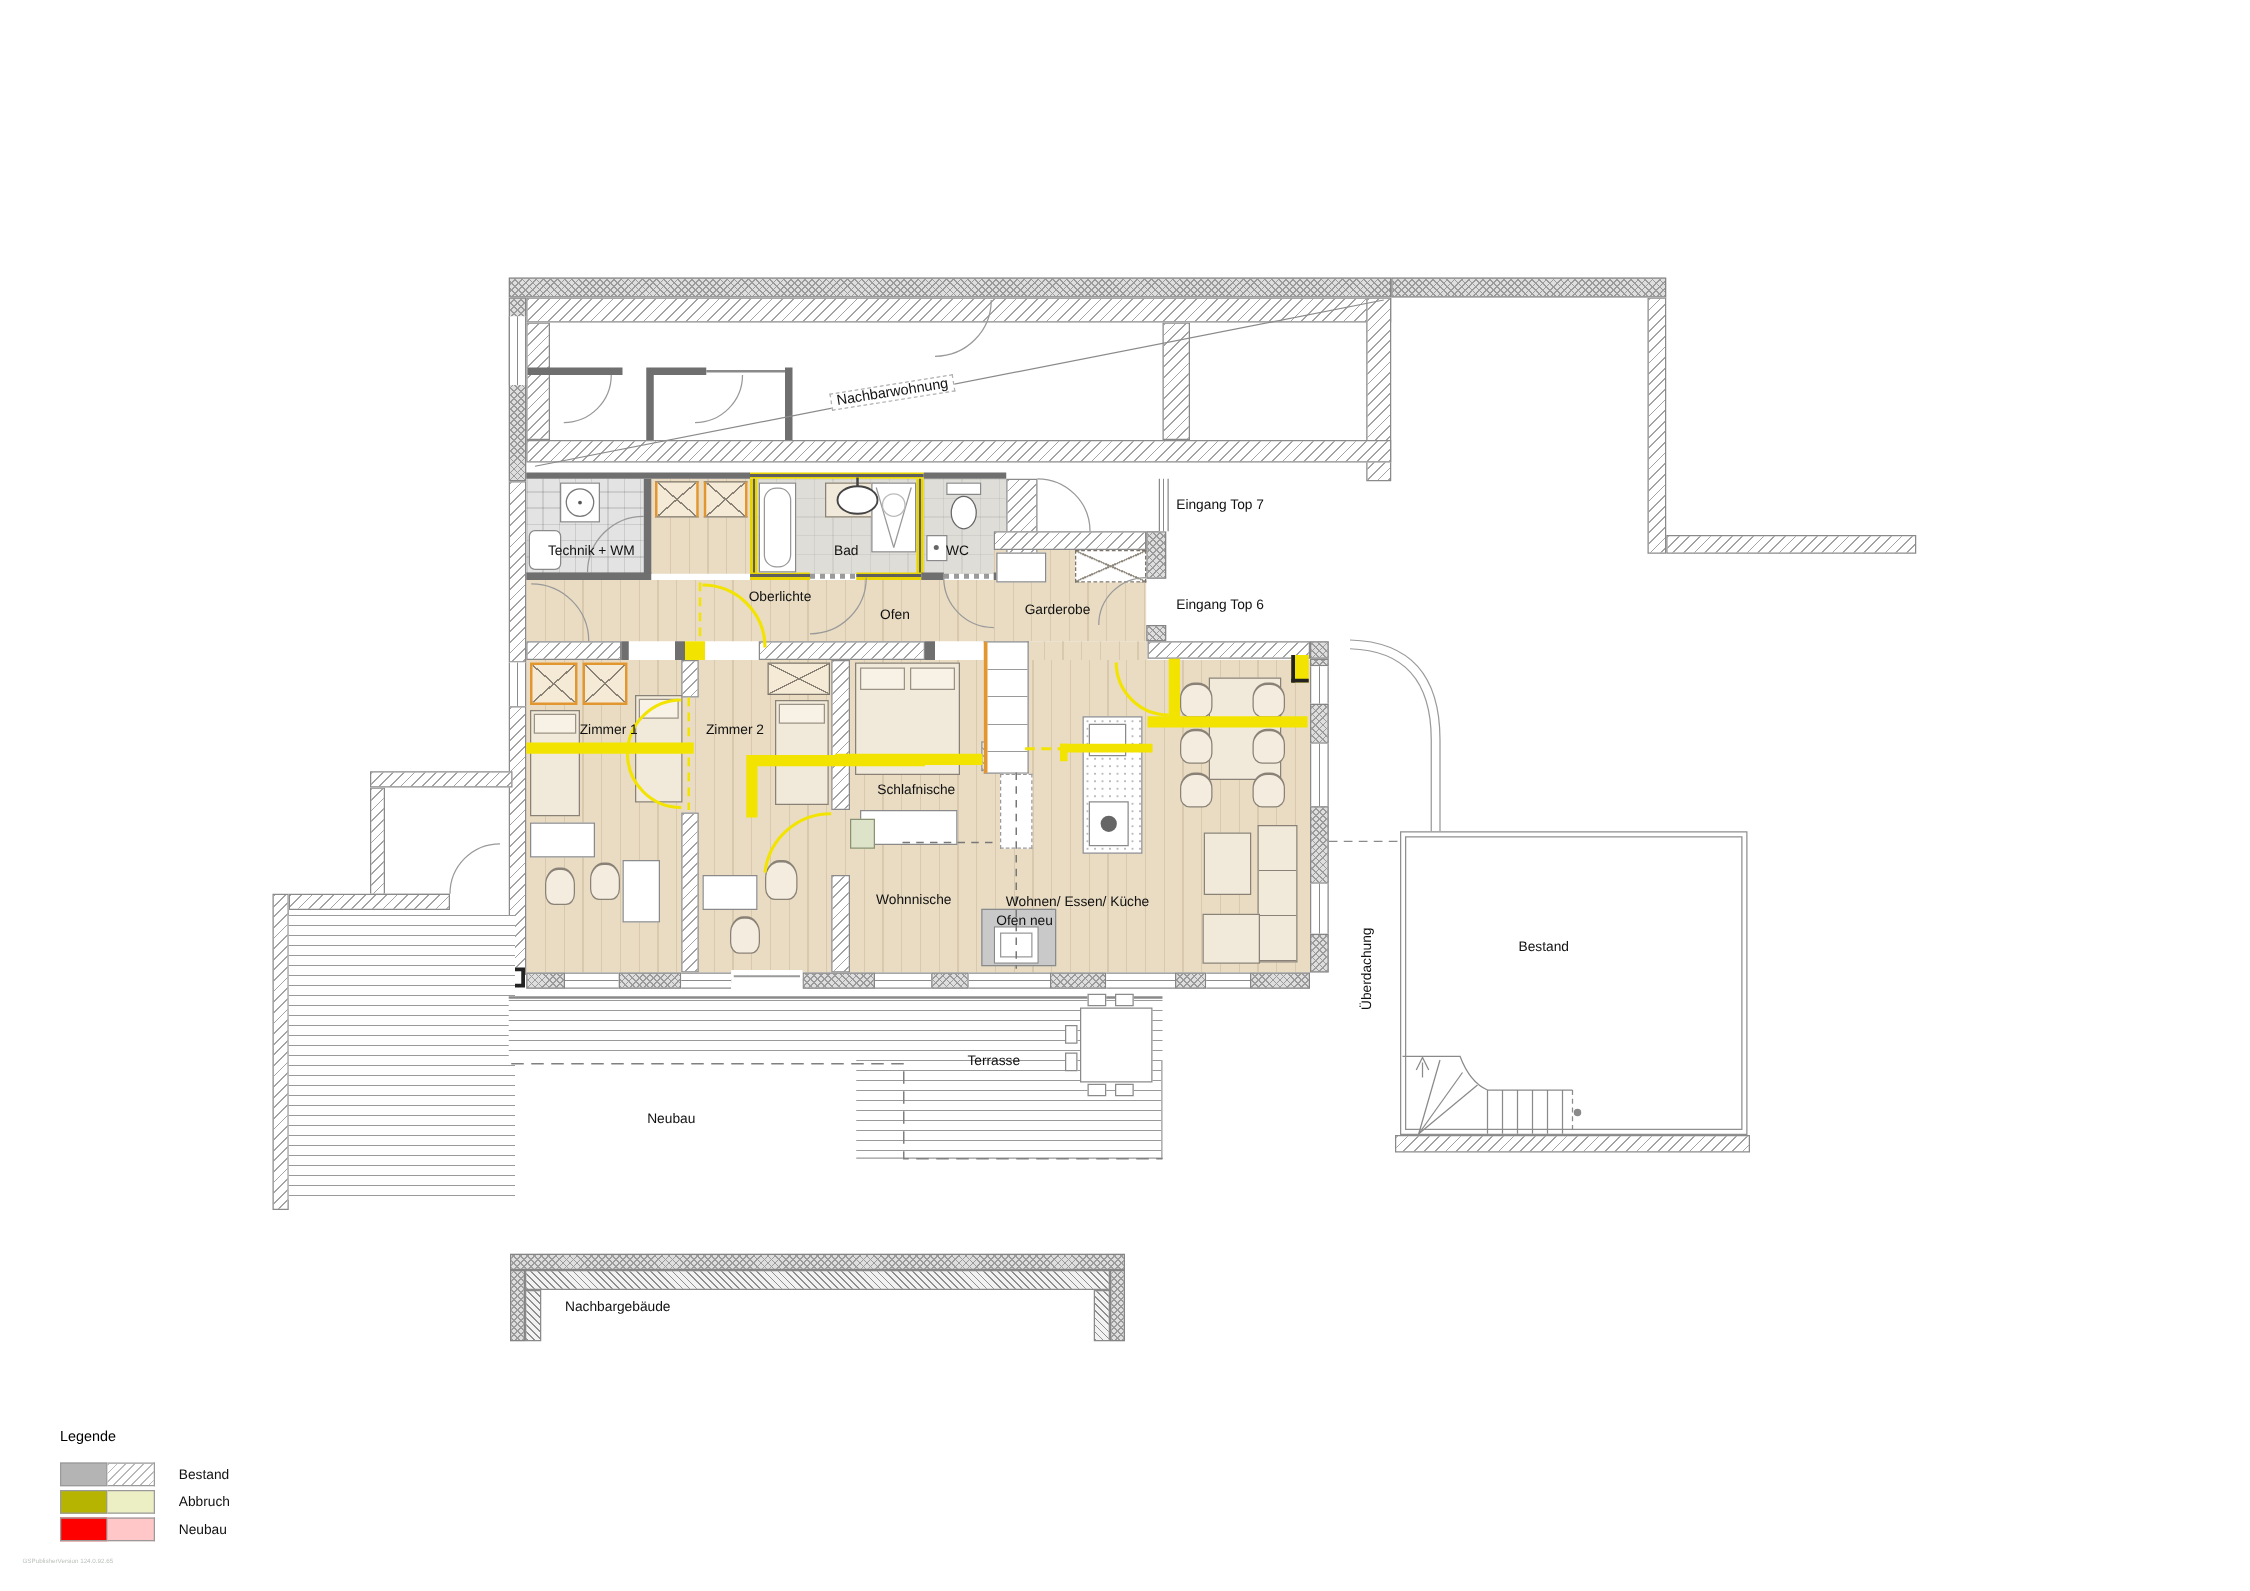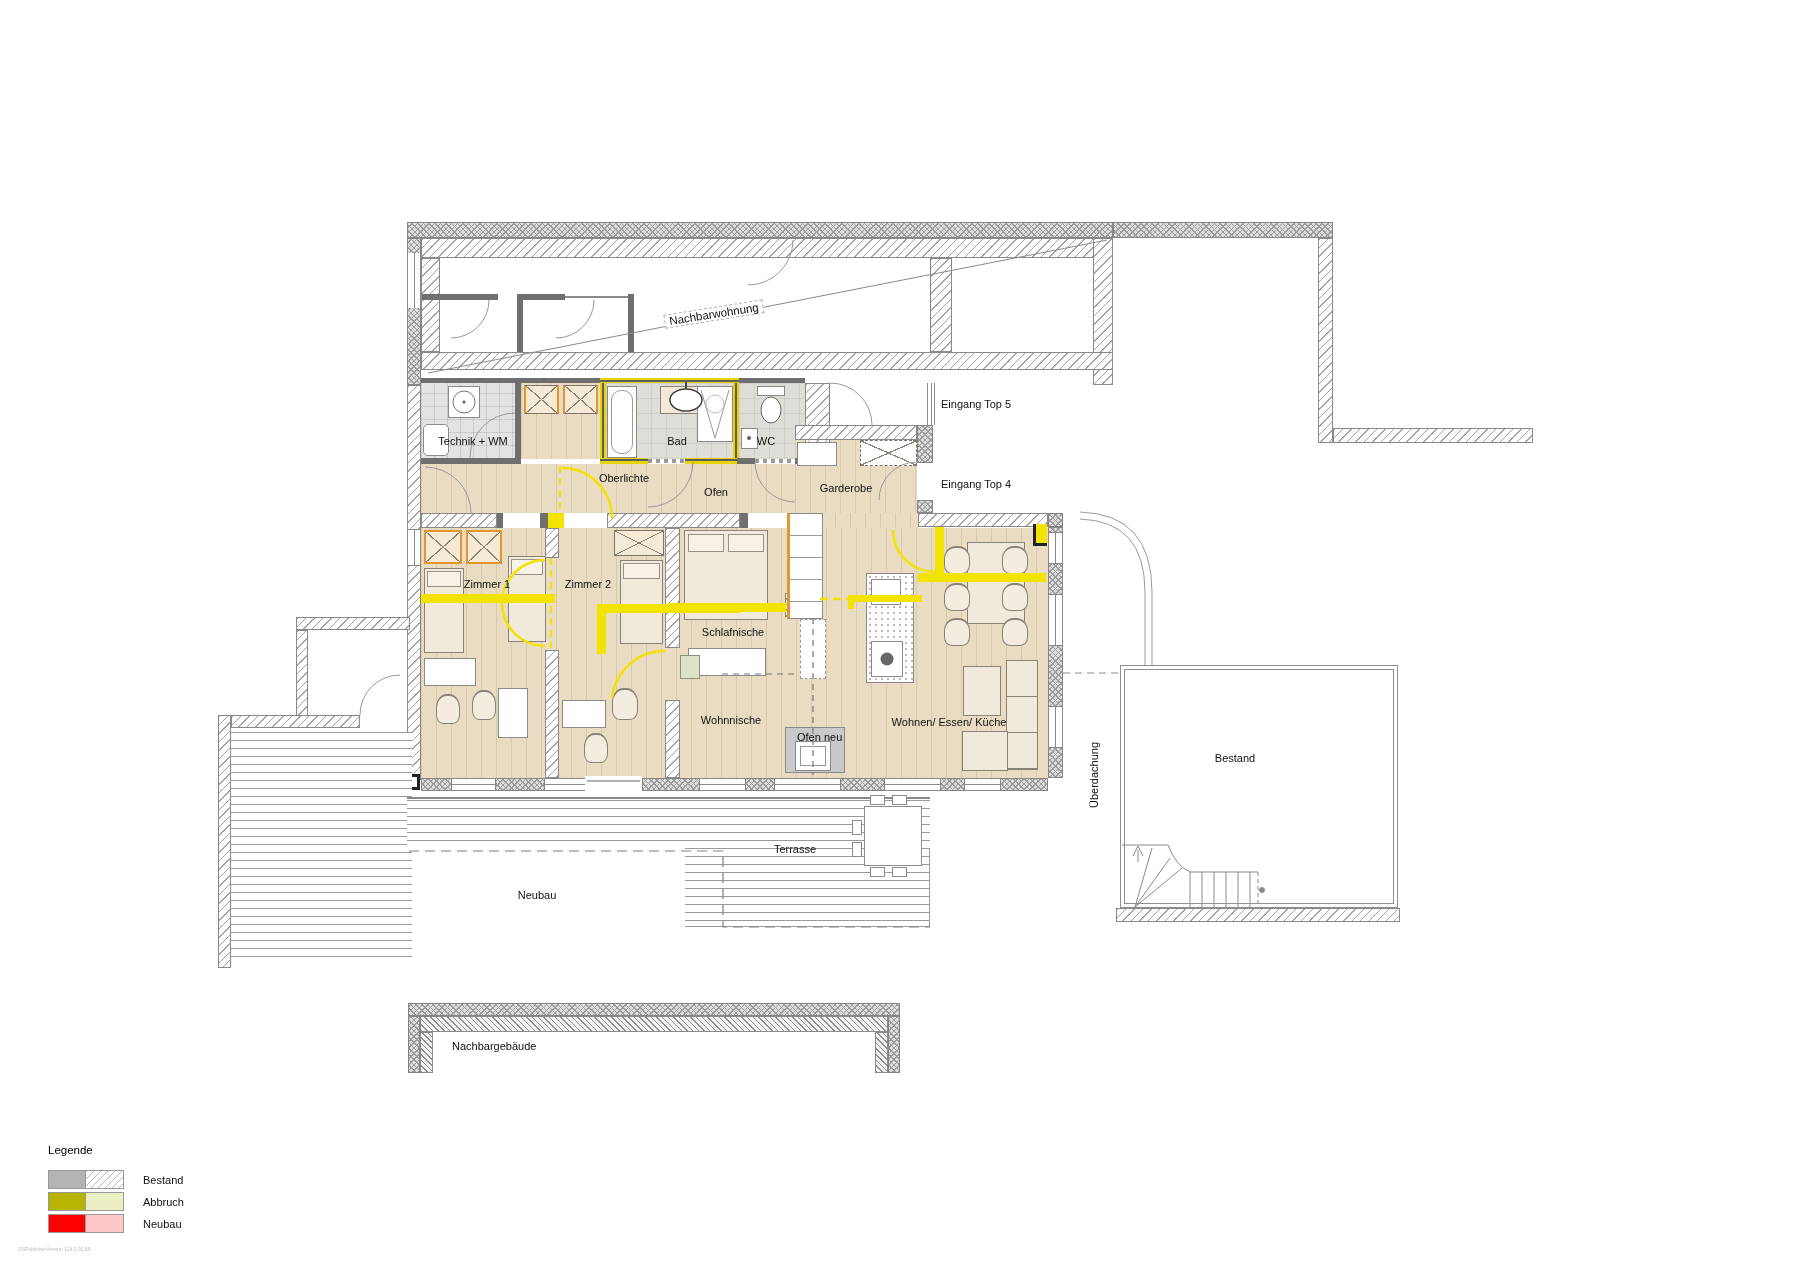--- a/index.html
+++ b/index.html
@@ -357,7 +357,7 @@
   <div class="lbl" style="left:624px;top:478px">Oberlichte</div>
   <div class="lbl" style="left:716px;top:492px">Ofen</div>
   <div class="lbl" style="left:846px;top:488px">Garderobe</div>
-  <div class="lbl-l" style="left:941px;top:398px">Eingang Top 5</div>
+  <div class="lbl-l" style="left:941px;top:398px">Eingang Top 7</div>
   <div class="lbl-l" style="left:941px;top:478px">Eingang Top 4</div>
   <div class="lbl" style="left:487px;top:584px">Zimmer 1</div>
   <div class="lbl" style="left:588px;top:584px">Zimmer 2</div>

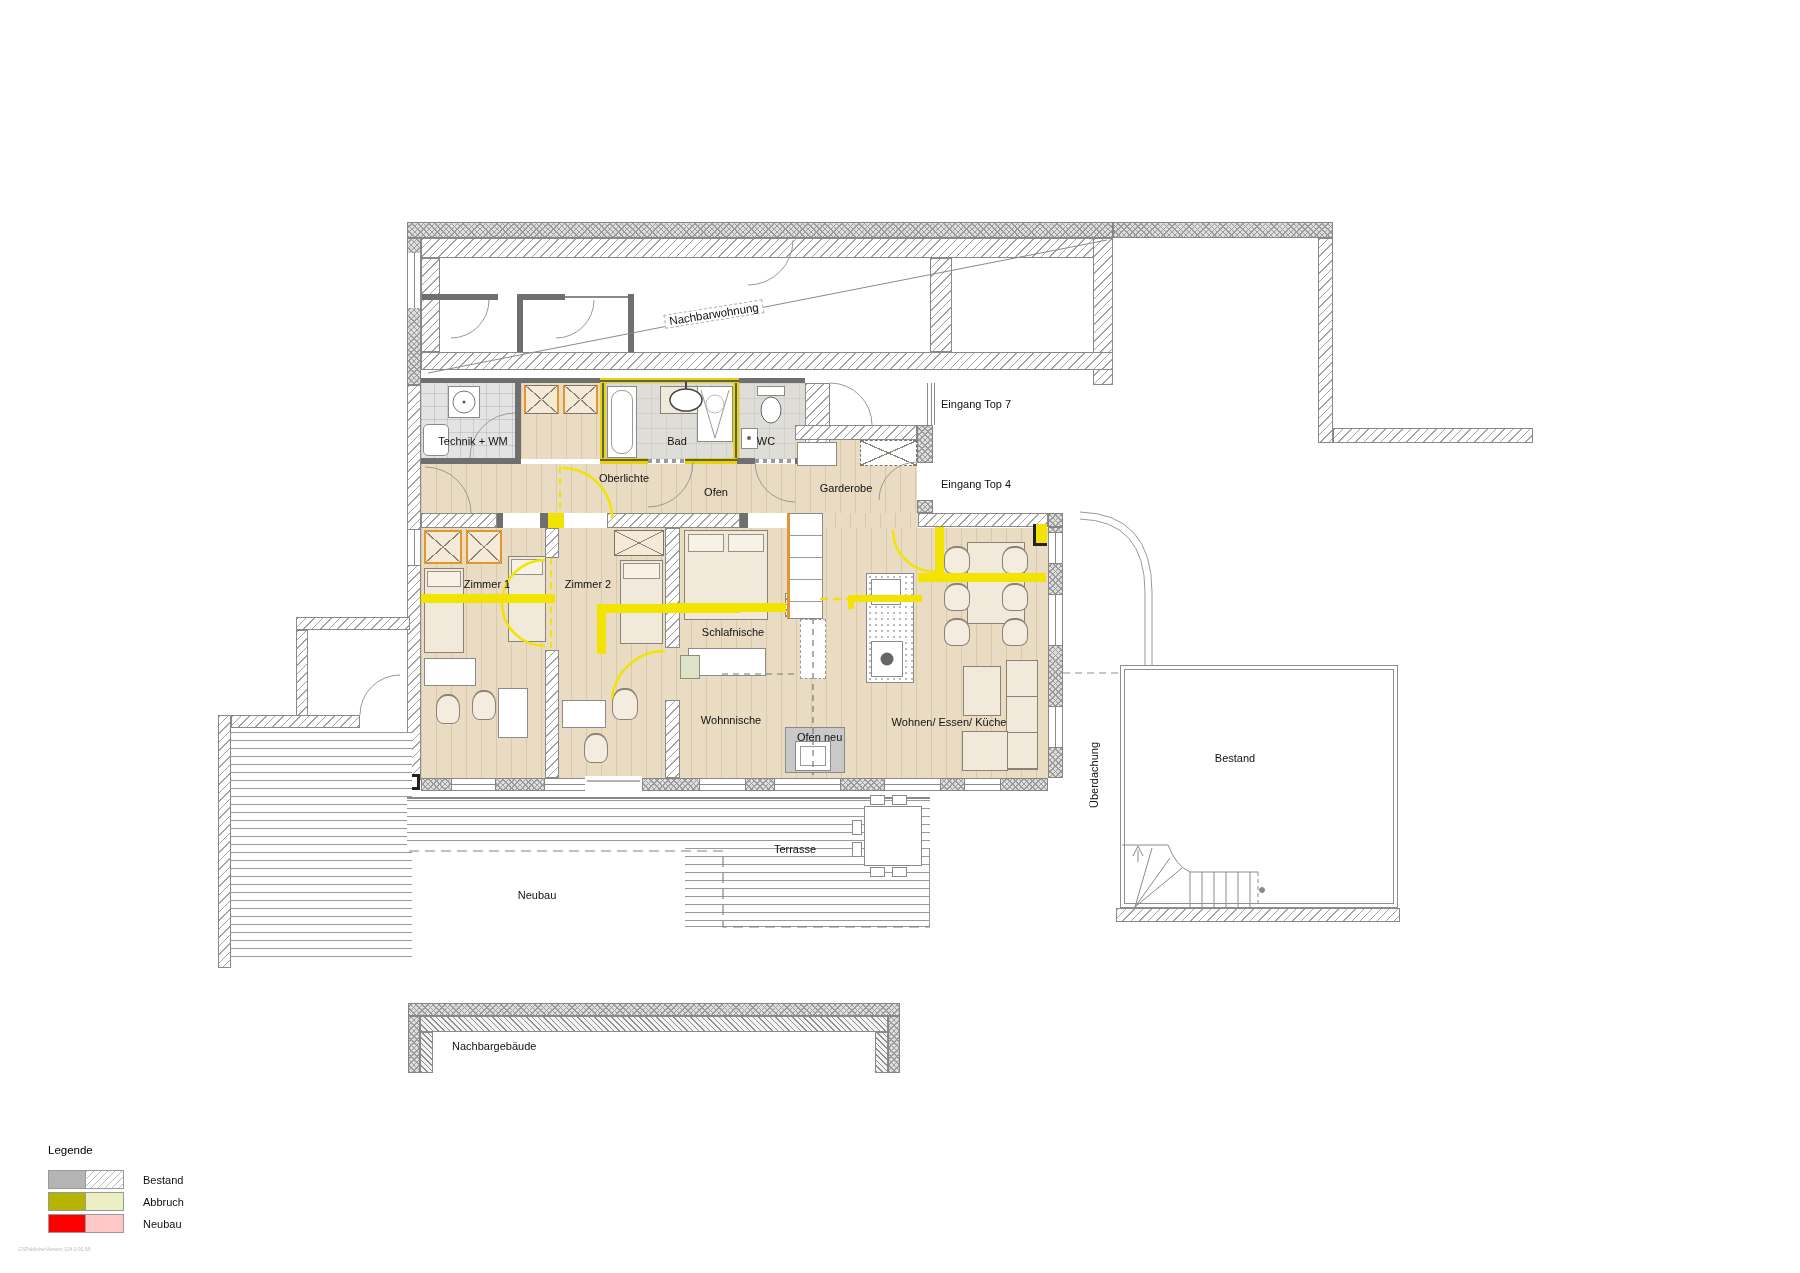--- a/index.html
+++ b/index.html
@@ -358,7 +358,7 @@
   <div class="lbl" style="left:716px;top:492px">Ofen</div>
   <div class="lbl" style="left:846px;top:488px">Garderobe</div>
   <div class="lbl-l" style="left:941px;top:398px">Eingang Top 7</div>
-  <div class="lbl-l" style="left:941px;top:478px">Eingang Top 4</div>
+  <div class="lbl-l" style="left:941px;top:478px">Eingang Top 6</div>
   <div class="lbl" style="left:487px;top:584px">Zimmer 1</div>
   <div class="lbl" style="left:588px;top:584px">Zimmer 2</div>
   <div class="lbl" style="left:733px;top:632px">Schlafnische</div>

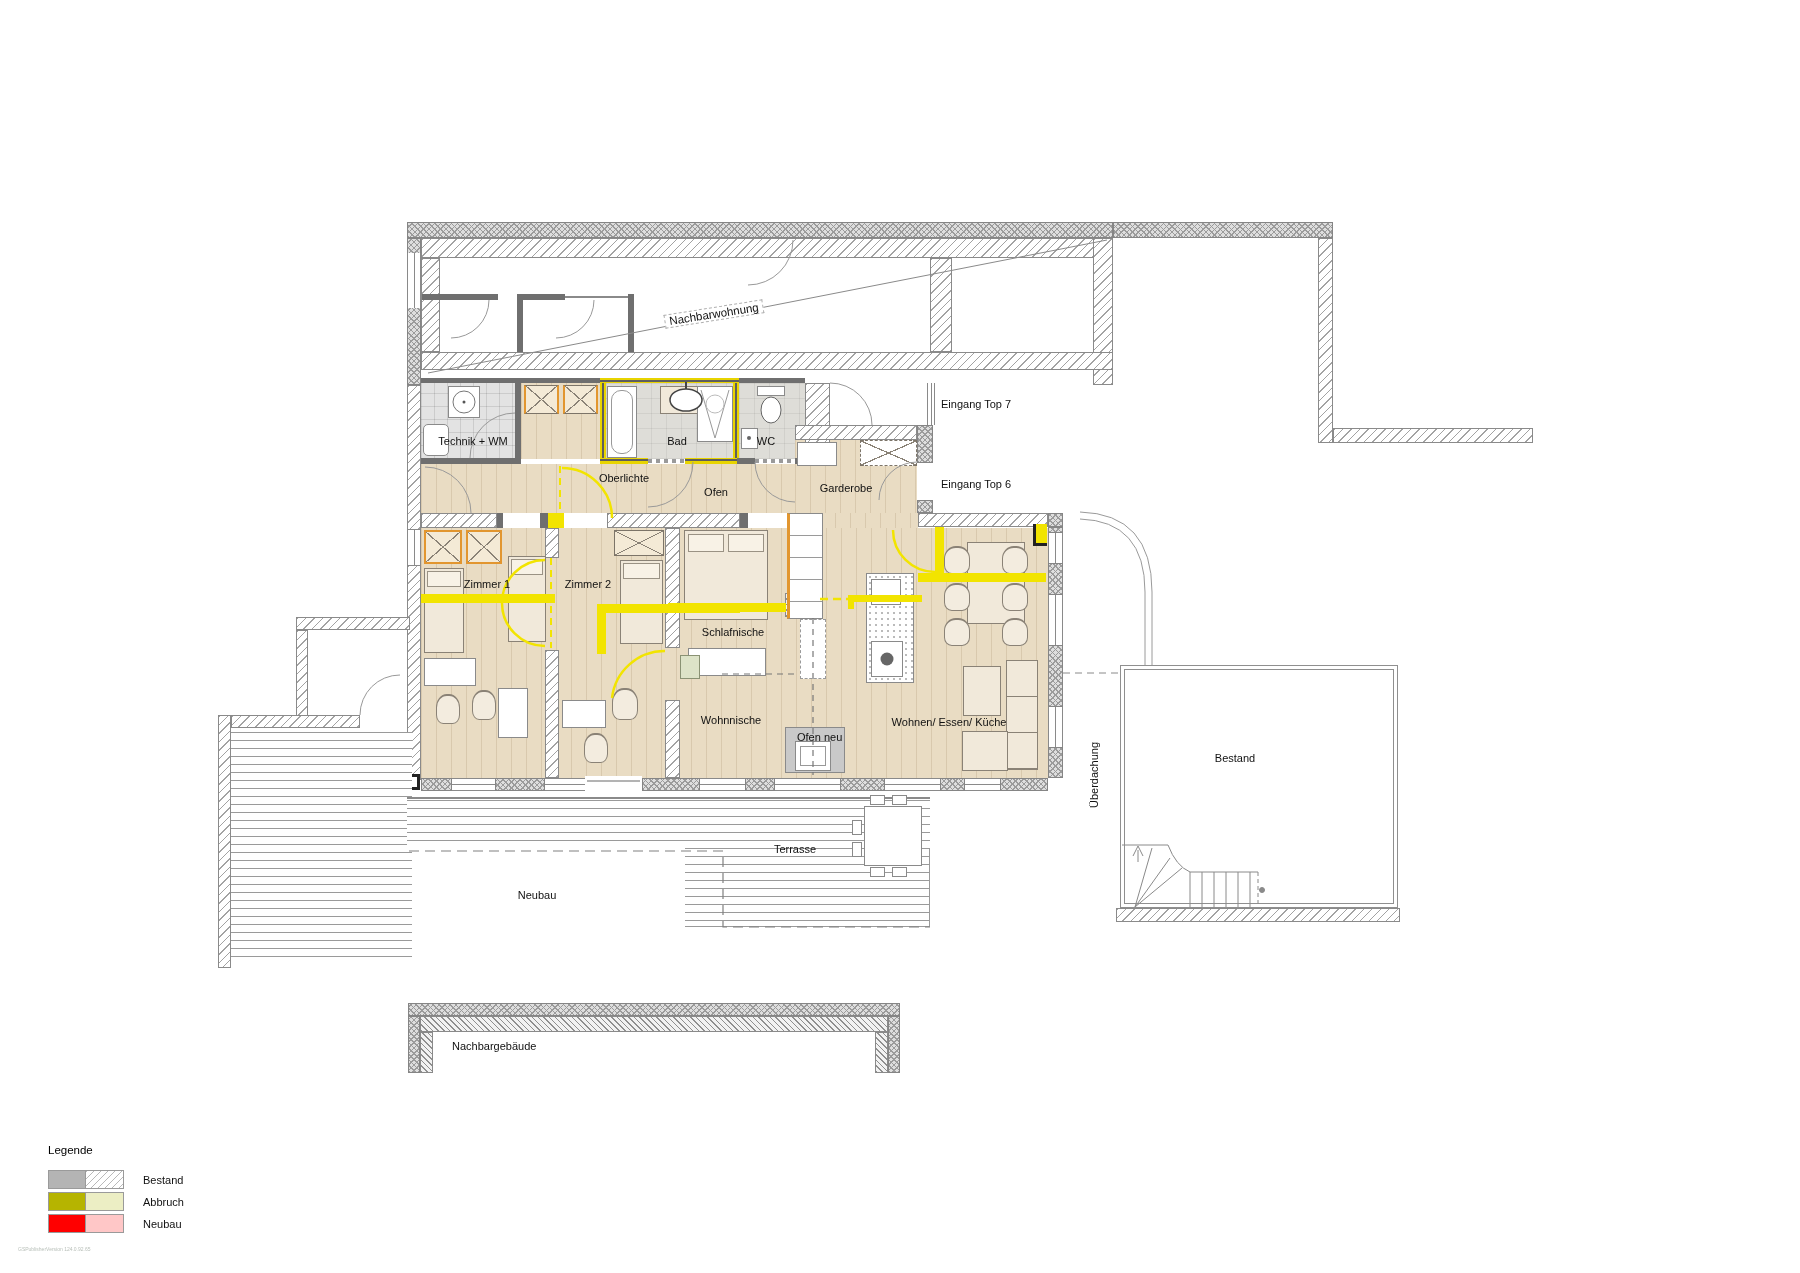--- a/index.html
+++ b/index.html
@@ -364,7 +364,7 @@
   <div class="lbl" style="left:733px;top:632px">Schlafnische</div>
   <div class="lbl" style="left:731px;top:720px">Wohnnische</div>
   <div class="lbl-l" style="left:797px;top:731px;z-index:31">Ofen neu</div>
-  <div class="lbl" style="left:949px;top:722px">Wohnen/ Essen/ Küche</div>
+  <div class="lbl" style="left:862px;top:722px">Wohnen/ Essen/ Küche</div>
   <div class="lbl vrot" style="left:1094px;top:775px">Überdachung</div>
   <div class="lbl" style="left:1235px;top:758px">Bestand</div>
   <div class="lbl" style="left:795px;top:849px">Terrasse</div>

